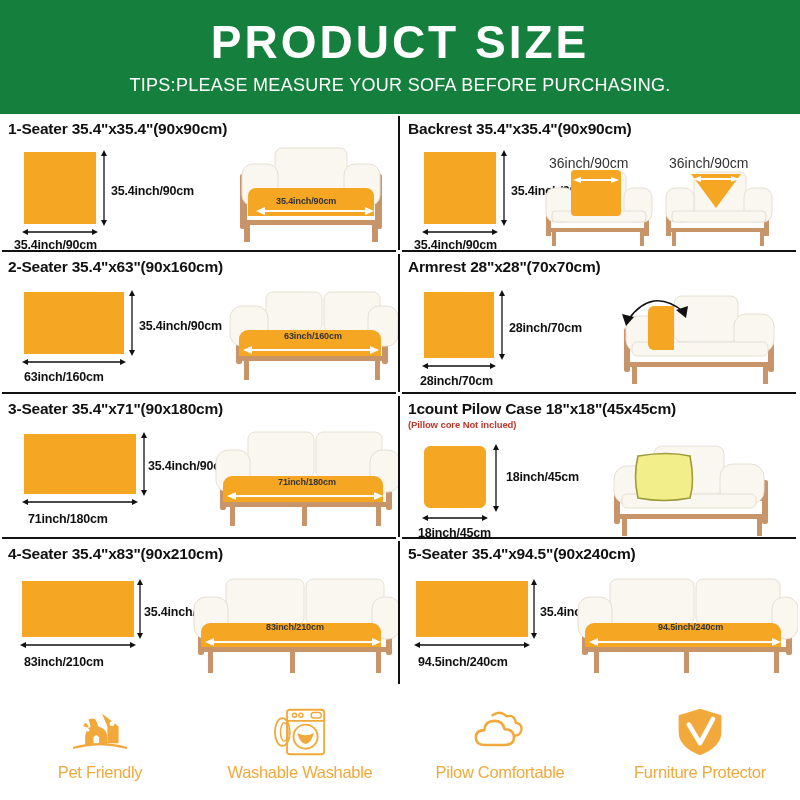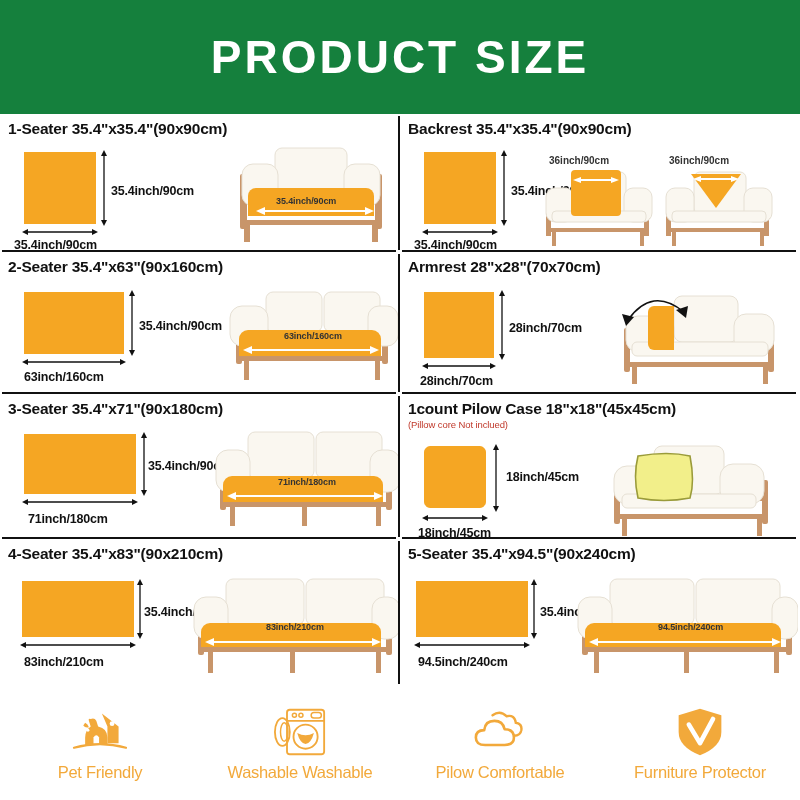--- a/index.html
+++ b/index.html
@@ -95,6 +95,7 @@
 
   <div class="header">
     <div class="header-title">PRODUCT SIZE</div>
+    <div class="header-sub">TIPS:PLEASE MEASURE YOUR SOFA BEFORE PURCHASING.</div>
   </div>
 
   <div class="grid">

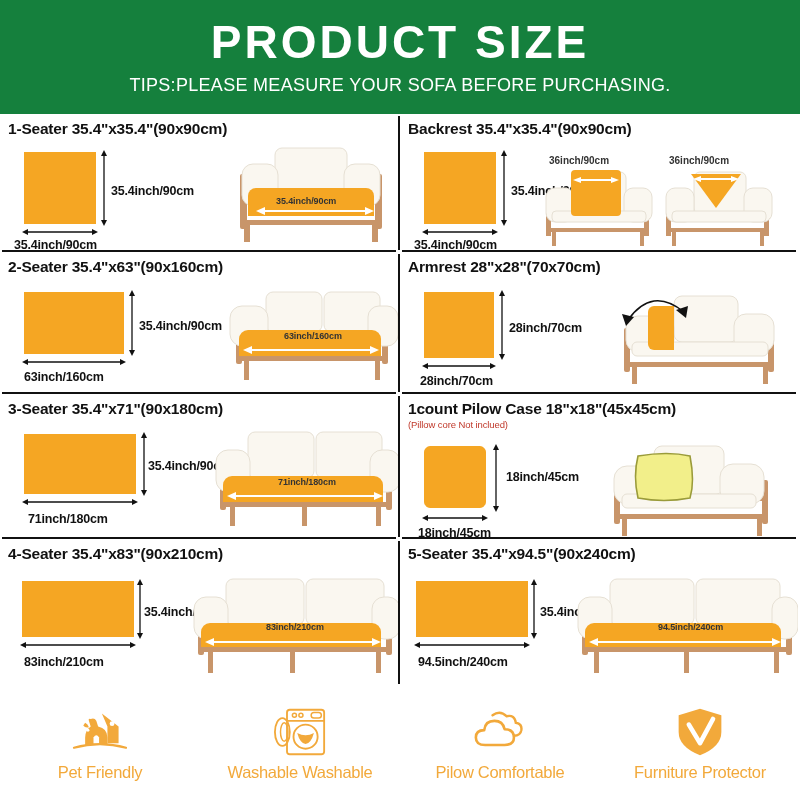--- a/index.html
+++ b/index.html
@@ -68,7 +68,7 @@
     color: #333; white-space: nowrap; letter-spacing: -.1px;
   }
   .top-label {
-    position: absolute; font-size: 10px; font-weight: 700;
+    position: absolute; font-size: 14px; font-weight: 400;
     color: #333; white-space: nowrap;
   }
 

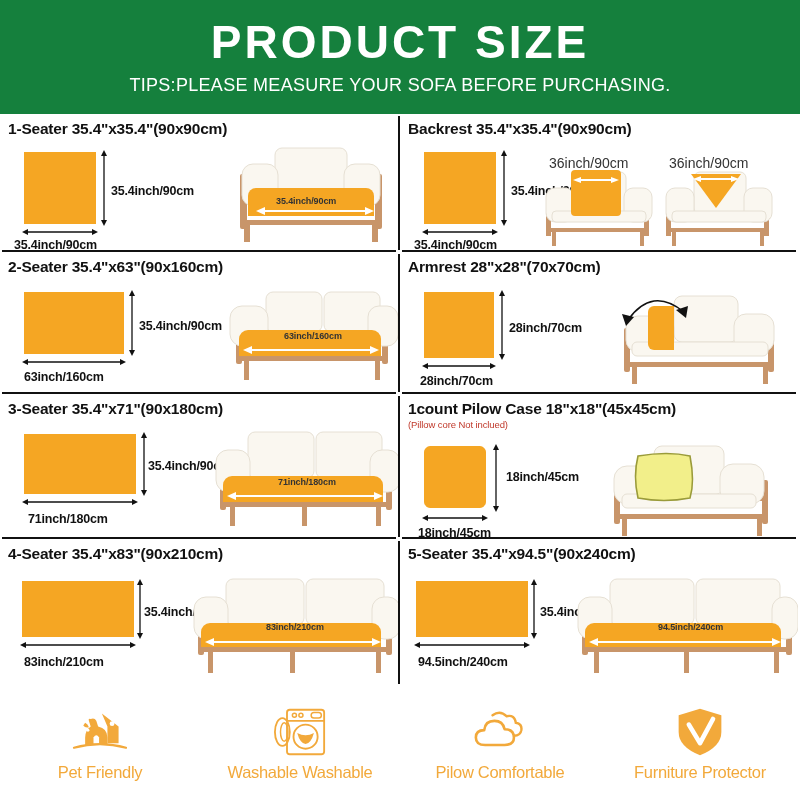--- a/index.html
+++ b/index.html
@@ -47,7 +47,7 @@
     letter-spacing: -.2px; white-space: nowrap;
   }
   .cell-note {
-    font-size: 9.5px; font-weight: 400; color: #C0392B;
+    font-size: 9.5px; font-weight: 700; color: #C0392B;
     margin-top: 1px; letter-spacing: -.1px;
   }
 

